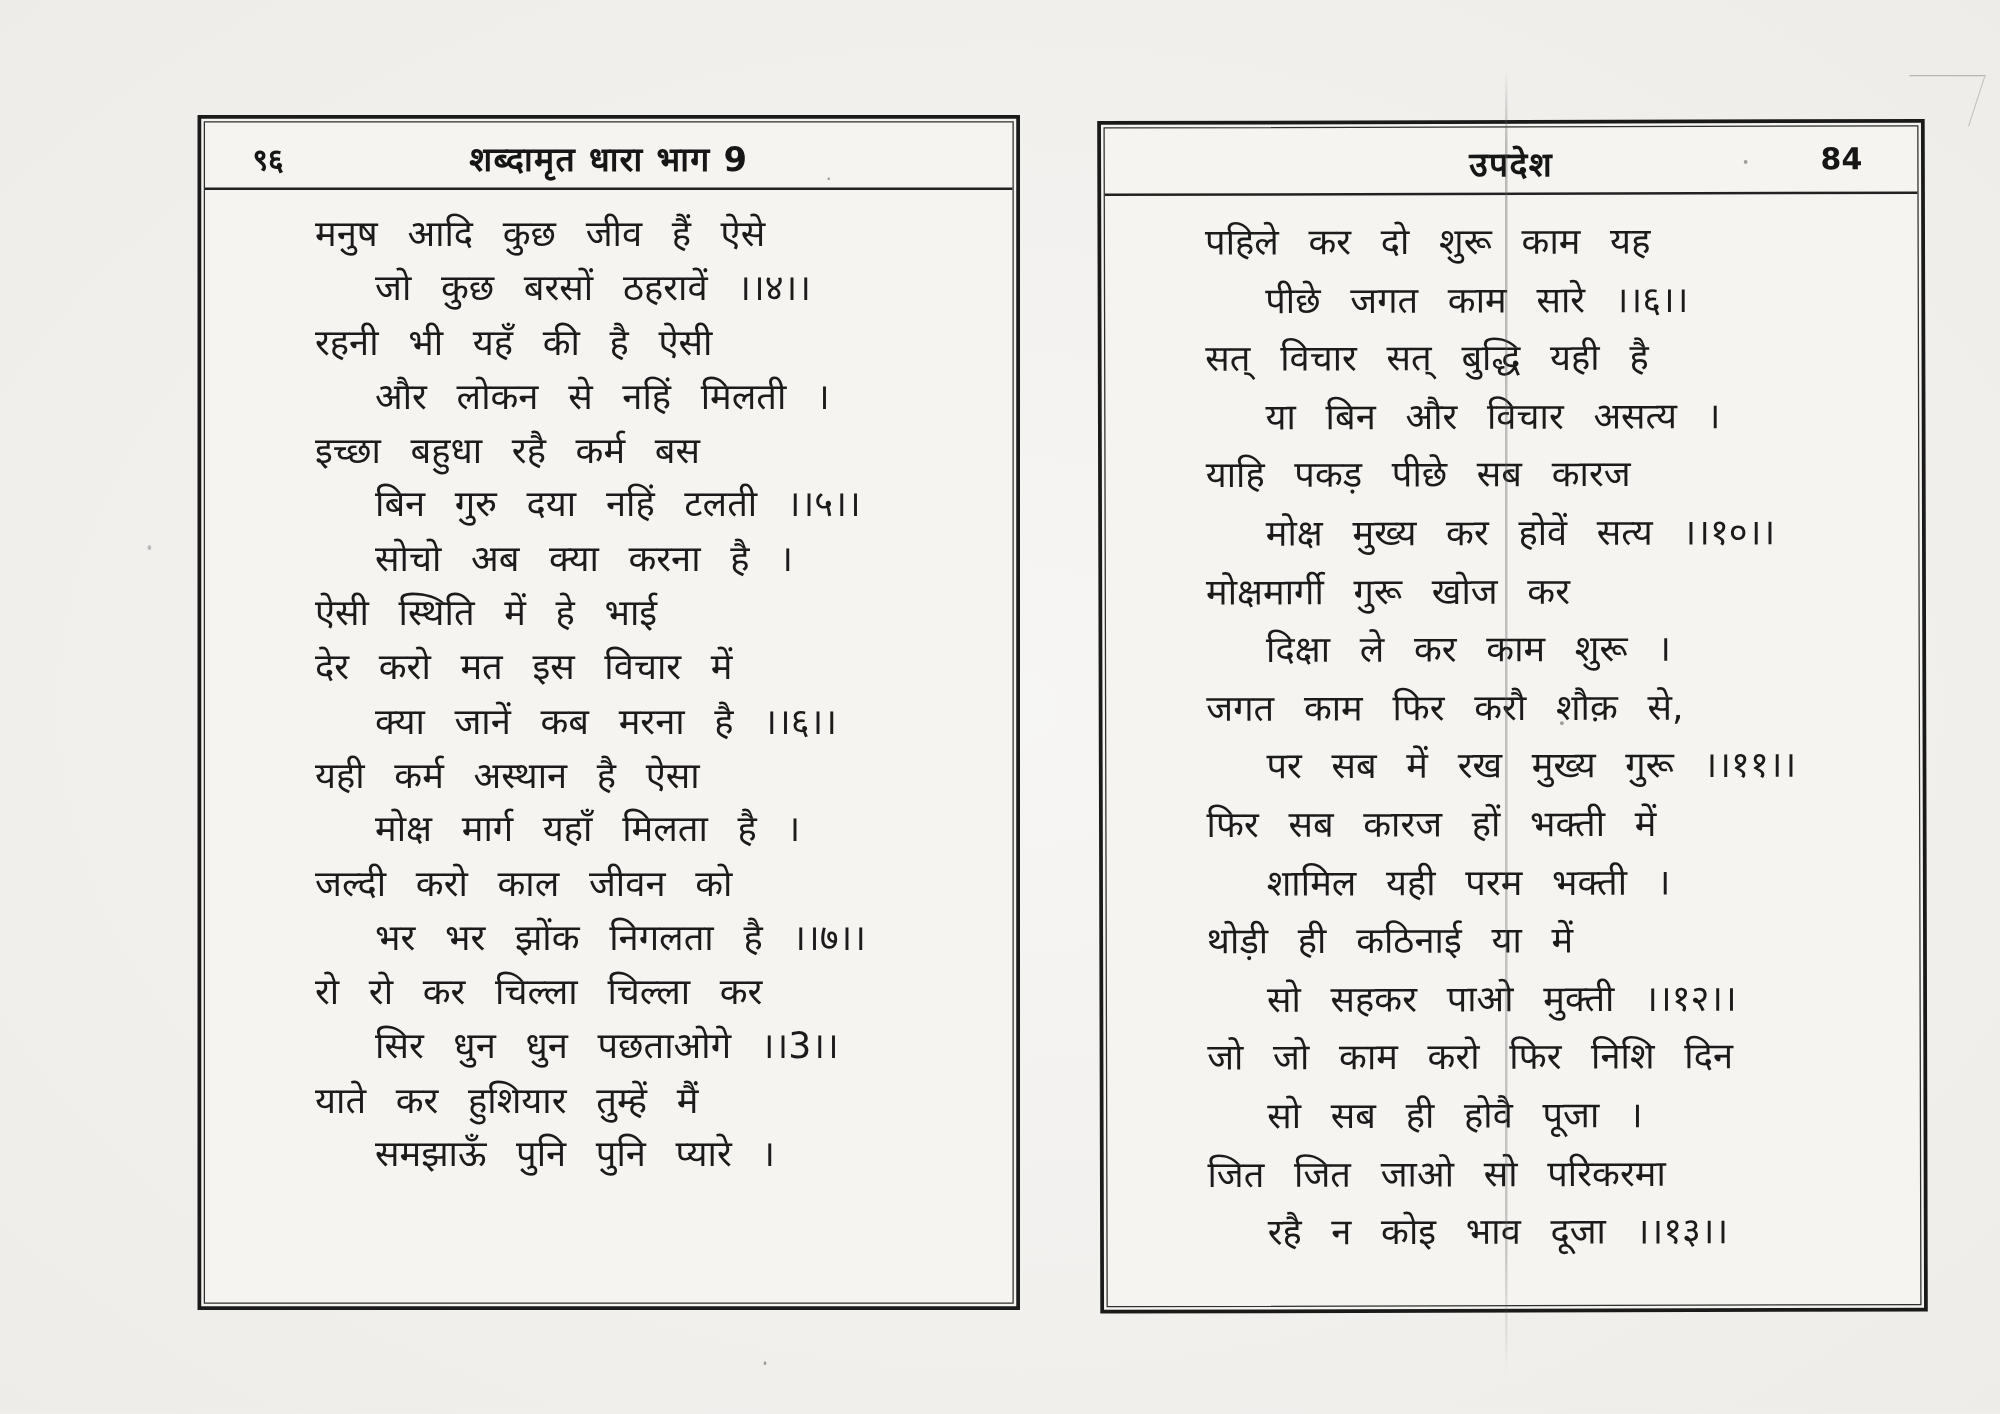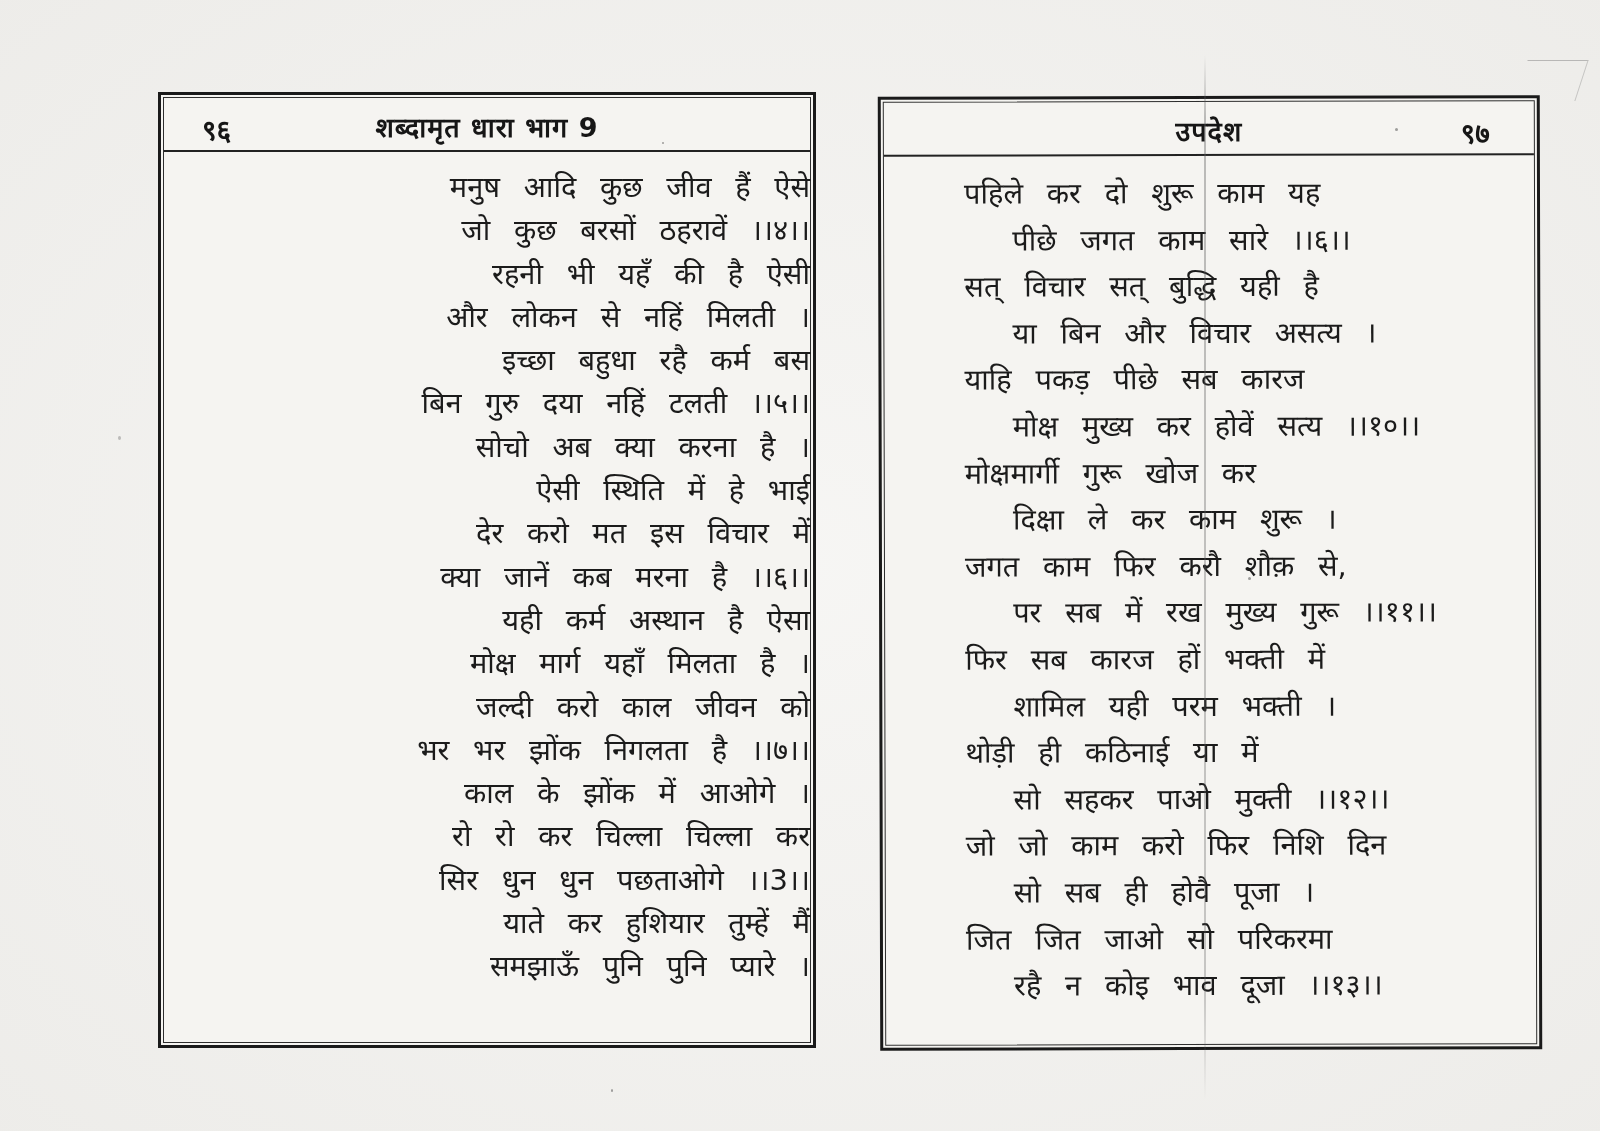--- a/index.html
+++ b/index.html
@@ -42,7 +42,7 @@
   }
   .pgnum{
     position:absolute;top:12px;
-    font-size:28px;font-weight:bold;color:#161616;
+    font-size:24px;font-weight:bold;color:#161616;
   }
   .pgnum.at-left{left:38px;}
   .pgnum.at-right{right:44px;}

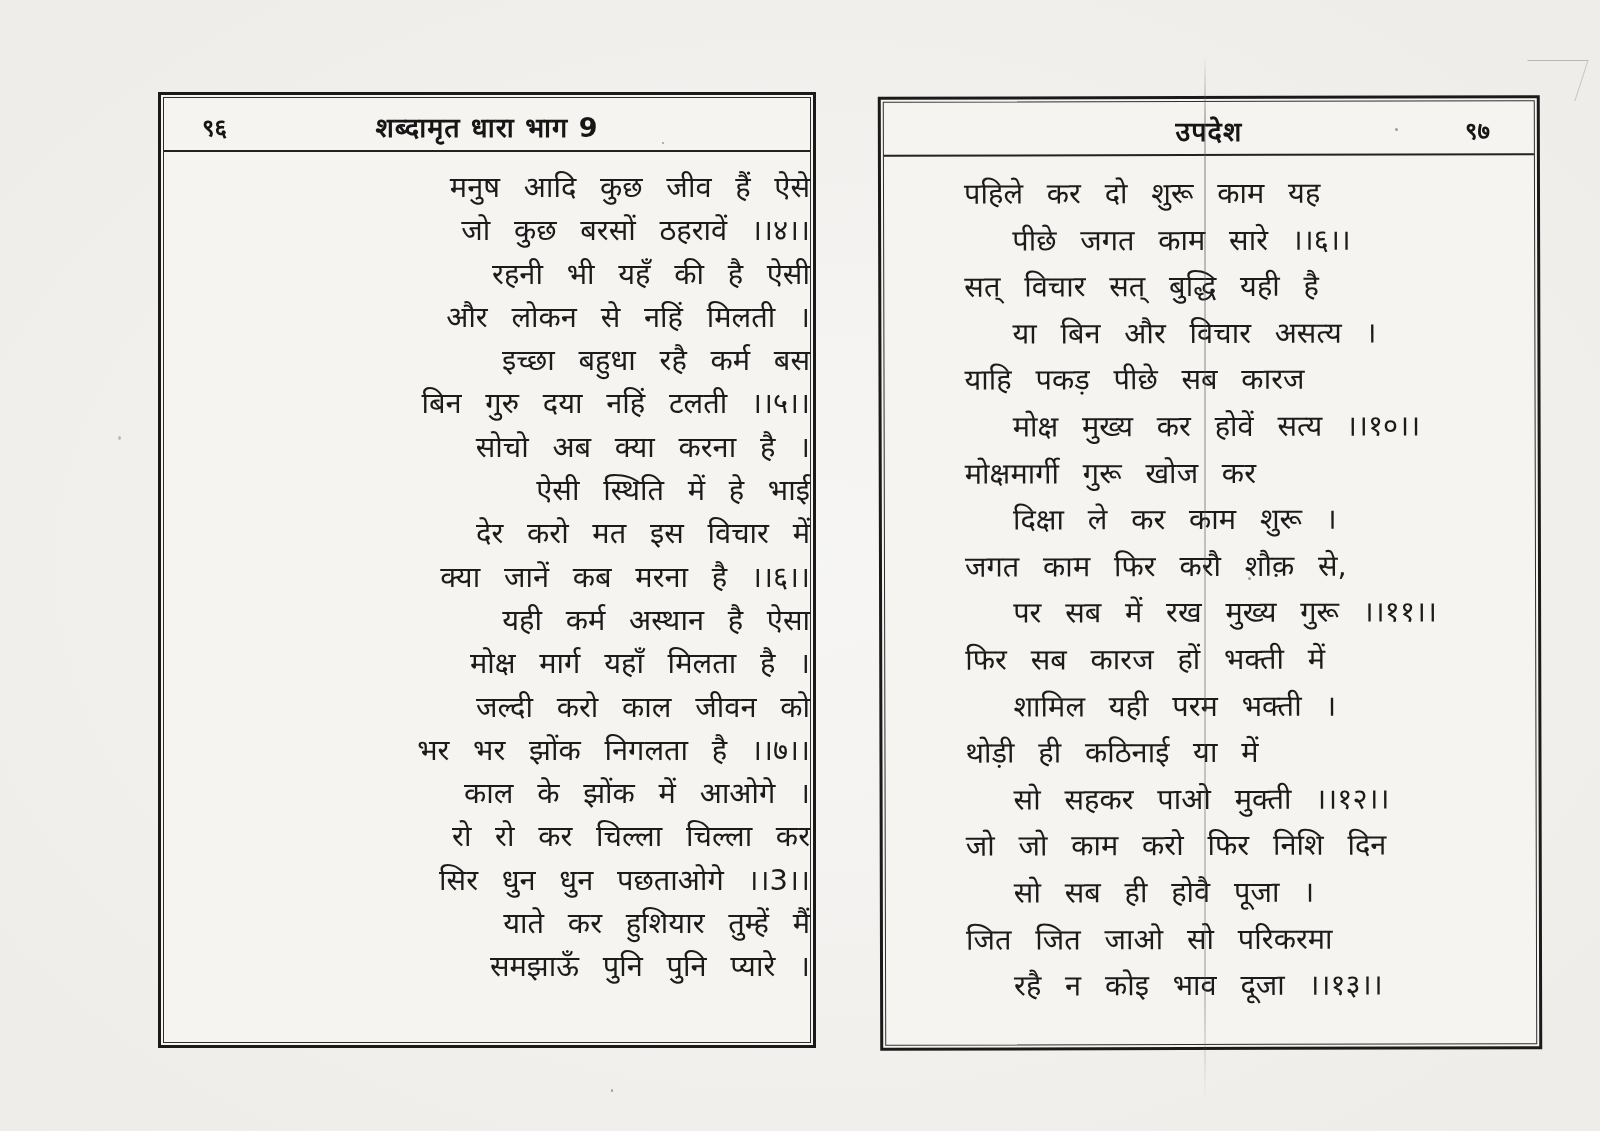--- a/index.html
+++ b/index.html
@@ -117,7 +117,7 @@
     <div class="page-inner">
       <div class="page-header">
         <span class="ptitle">उपदेश</span>
-        <span class="pgnum at-right">९७</span>
+        <span class="pgnum at-right">84</span>
       </div>
       <div class="verses">
           <div class="line">पहिले कर दो शुरू काम यह</div>

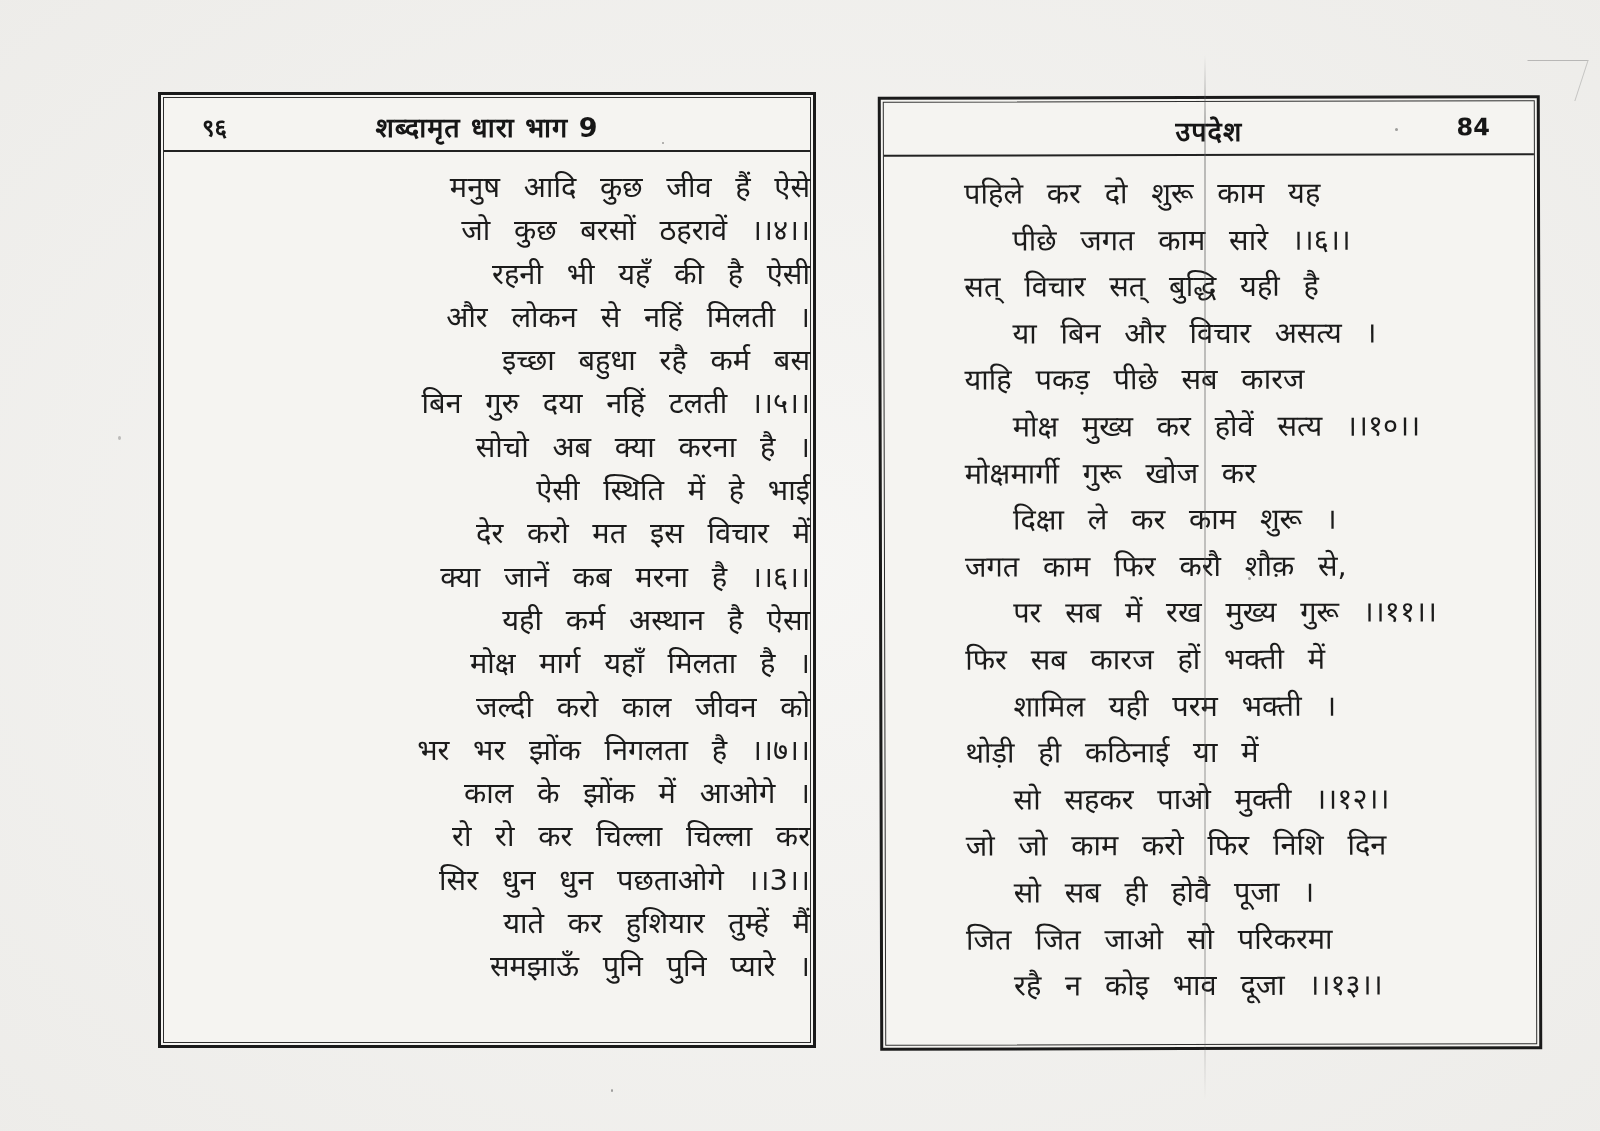--- a/index.html
+++ b/index.html
@@ -51,7 +51,7 @@
     padding-top:14px;
     color:#1b1b1b;
   }
-  .page.left  .verses{padding-left:88px;text-align:right;}
+  .page.left  .verses{padding-left:88px;}
   .page.right .verses{padding-left:80px;}
   .line{
     white-space:nowrap;

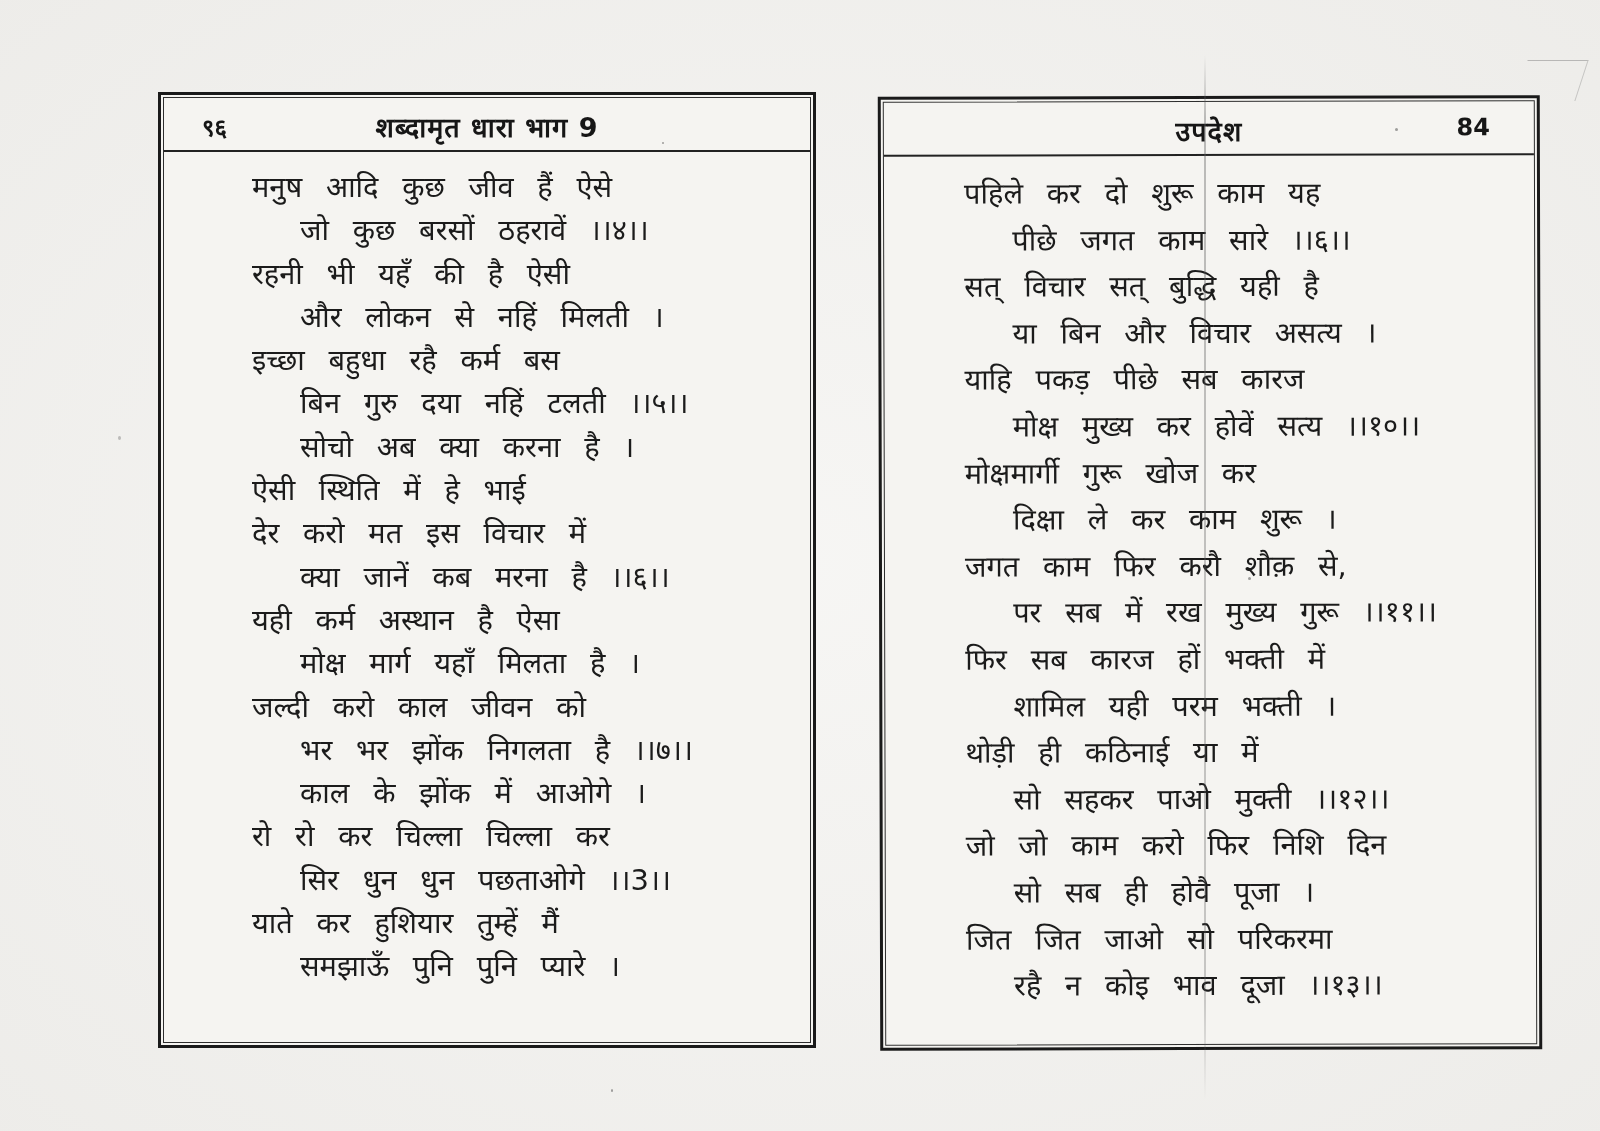--- a/index.html
+++ b/index.html
@@ -104,7 +104,6 @@
           <div class="line indent">मोक्ष मार्ग यहाँ मिलता है ।</div>
           <div class="line">जल्दी करो काल जीवन को</div>
           <div class="line indent">भर भर झोंक निगलता है ।।७।।</div>
-          <div class="line indent">काल के झोंक में आओगे ।</div>
           <div class="line">रो रो कर चिल्ला चिल्ला कर</div>
           <div class="line indent">सिर धुन धुन पछताओगे ।।3।।</div>
           <div class="line">याते कर हुशियार तुम्हें मैं</div>

